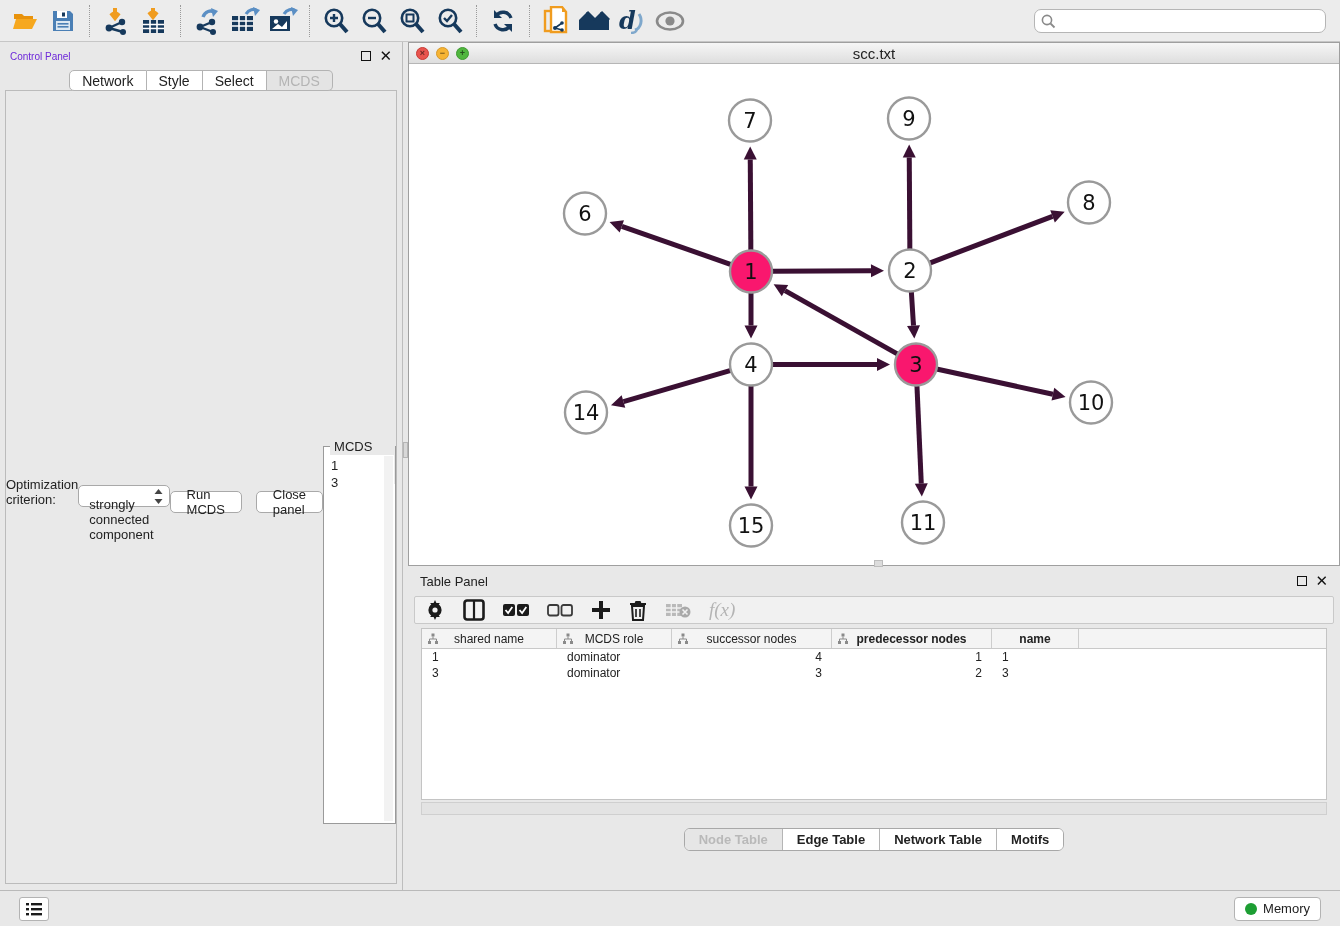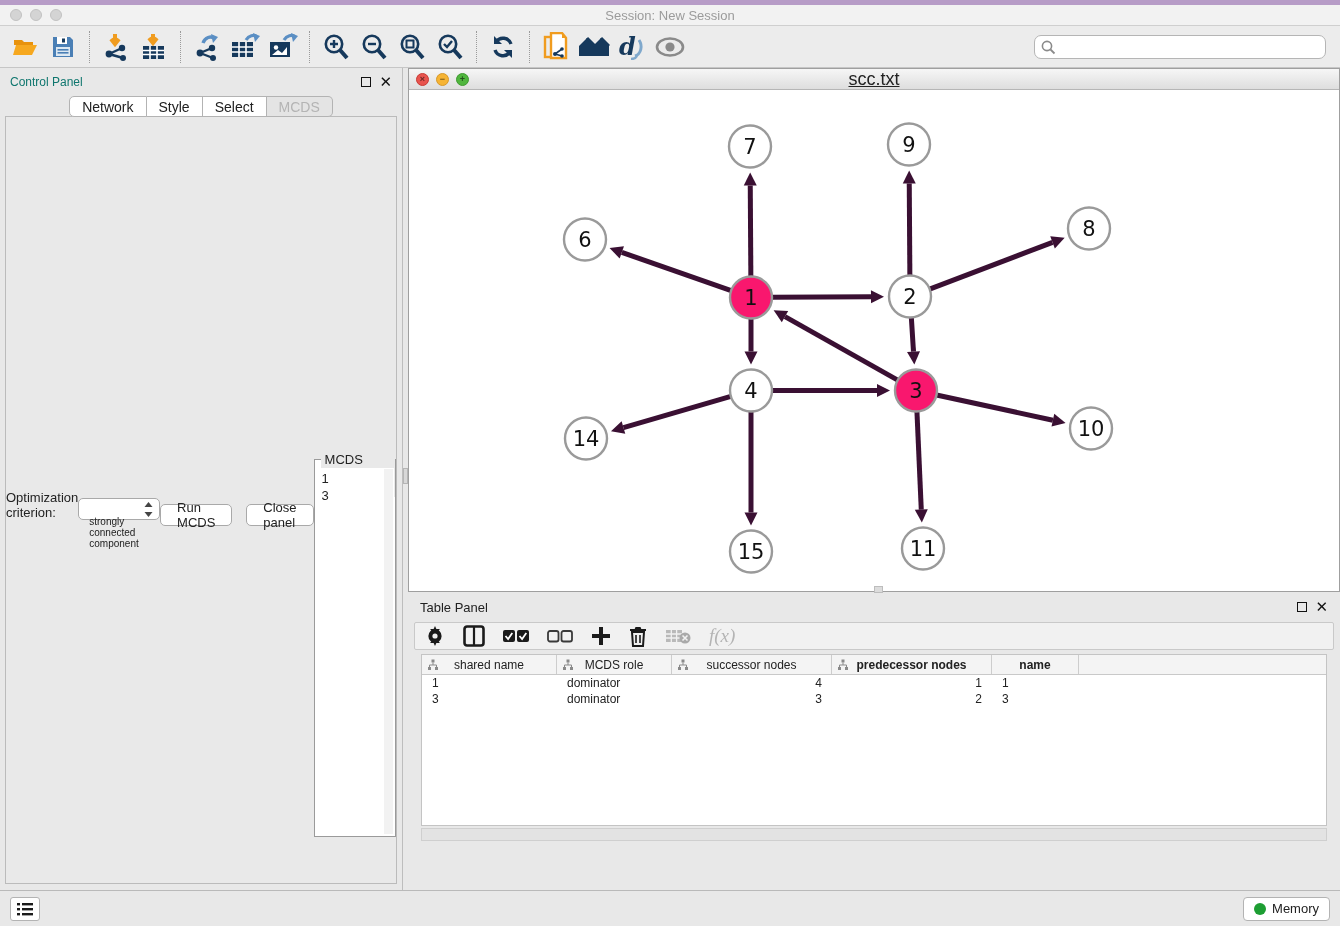--- a/index.html
+++ b/index.html
@@ -95,14 +95,6 @@
 
 <div class="window">
 
-  <div class="titlebar">
-    <div class="traffic">
-      <span class="dot"></span>
-      <span class="dot"></span>
-      <span class="dot"></span>
-    </div>
-    <span class="win-title">Session: New Session</span>
-  </div>
 
   <div class="toolbar">
     <div class="tbtn">

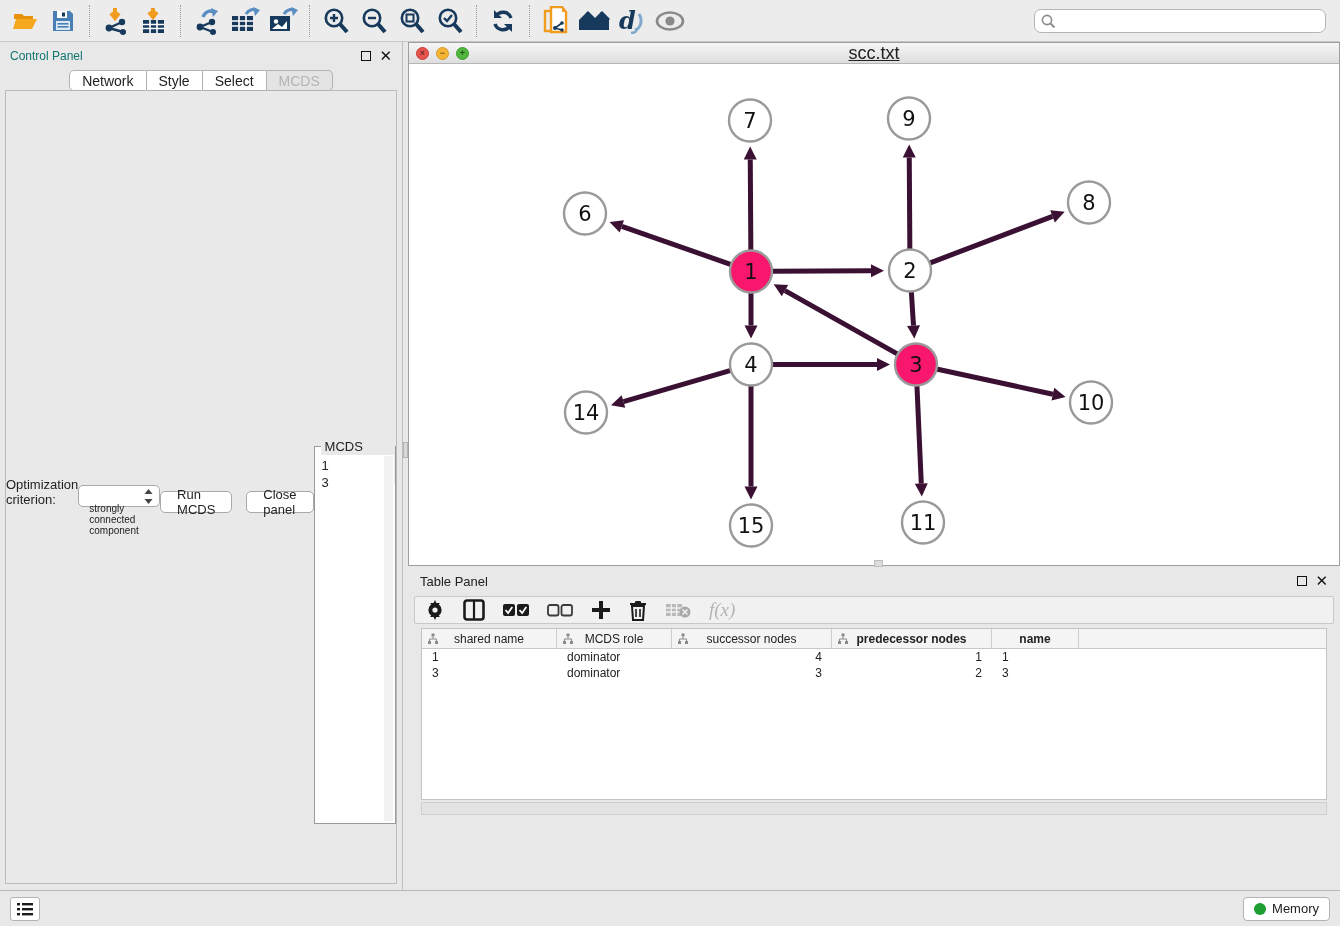--- a/index.html
+++ b/index.html
@@ -27,7 +27,7 @@
   
   .control-panel { width:402px; background:#e8e8e8; display:flex; flex-direction:column; }
   .panel-header { height:28px; display:flex; align-items:center; padding:0 10px; }
-  .panel-header .ph-title { font-size:12px; color:#0f766e; }
+  .panel-header .ph-title { font-size:10px; color:#6d28d9; }
   .ph-icons { margin-left:auto; display:flex; align-items:center; gap:8px; }
   .icon-float { width:10px; height:10px; border:1.6px solid #111; display:inline-block; }
   .icon-close { font-size:15px; font-weight:bold; color:#111; line-height:10px; }

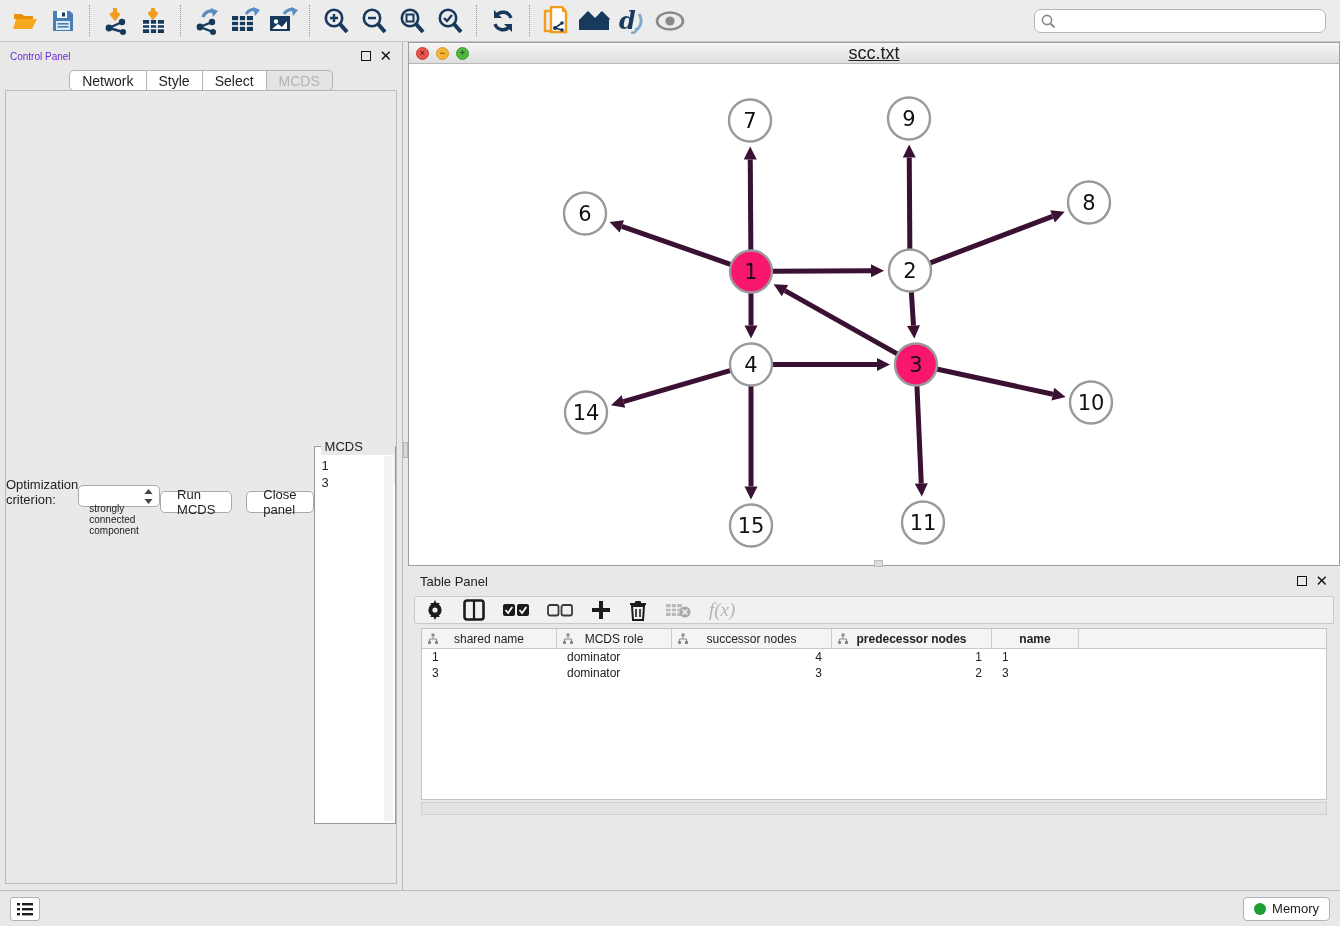--- a/index.html
+++ b/index.html
@@ -60,7 +60,7 @@
   .nl-close { background:#e8544e; border:1px solid #c93a34; }
   .nl-min { background:#f6b434; border:1px solid #d7992a; }
   .nl-max { background:#50b63e; border:1px solid #3f9a31; }
-  .net-title { font-size:18px; color:#222;text-decoration:underline; }
+  .net-title { font-size:15px; color:#222; }
   .graph-area { flex:1; }
   .hsplit-handle { position:absolute; bottom:-2px; left:50%; width:9px; height:7px; background:#dcdcdc; border:1px solid #bdbdbd; }
 

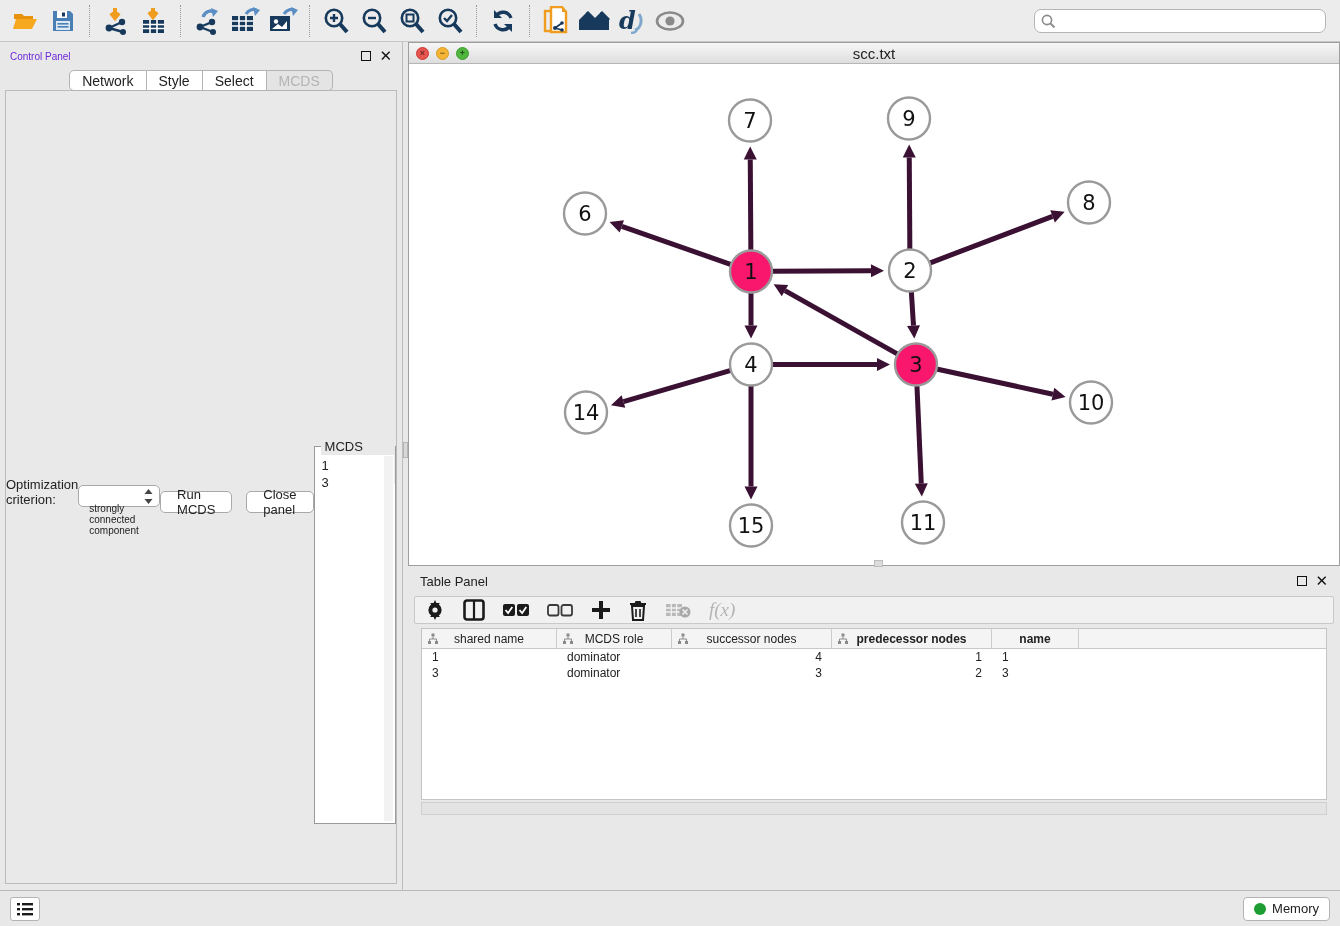--- a/index.html
+++ b/index.html
@@ -39,7 +39,7 @@
   .cp-content { flex:1; margin:0 5px 6px 5px; border:1px solid #bbb; background:#e9e9e9; display:flex; align-items:center; padding-top:18px; }
   .opt-label { font-size:13px; margin-bottom:8px; }
   .selectbox { width:310px; height:22px; background:#fff; border:1px solid #a9a9a9; border-radius:5px; display:flex; align-items:center; padding:0 6px 0 10px; }
-  .selectbox .sel-text { flex:1; font-size:10px;margin-top:47px; }
+  .selectbox .sel-text { flex:1; font-size:13px;margin-top:47px; }
   .btn-row { display:flex; gap:14px; margin-top:12px; }
   .mac-btn { height:22px; padding:0 16px; background:#fff; border:1px solid #a9a9a9; border-radius:5px; font-size:13px; display:flex; align-items:center; }
   .result-fieldset { width:370px; margin-top:278px; border:1px solid #9a9a9a; background:#fff; position:relative; height:378px; }

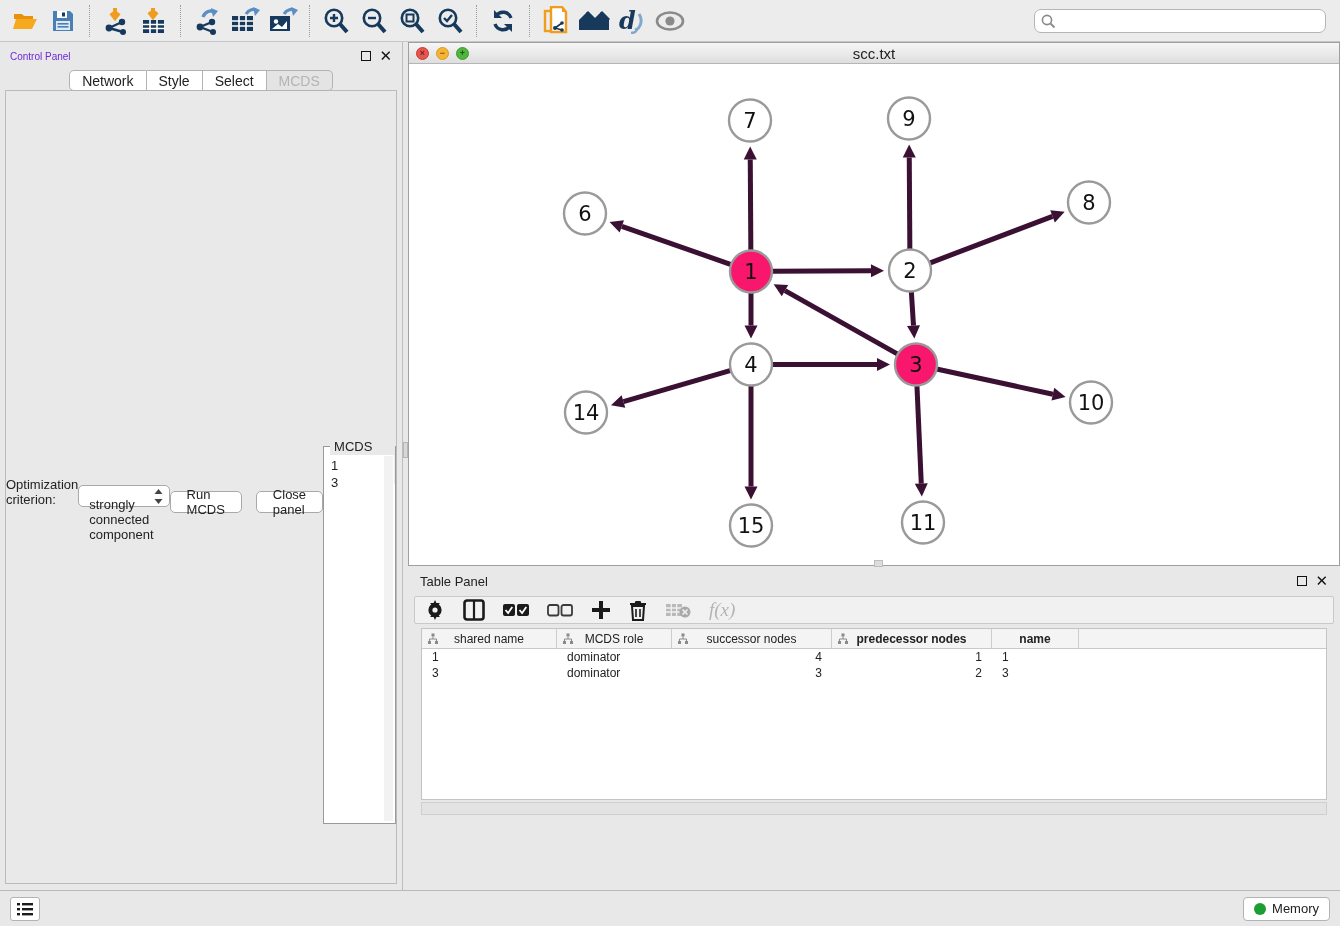--- a/index.html
+++ b/index.html
@@ -465,6 +465,14 @@
             </div>
         </div>
         <div class="scroll-strip"></div>
+        <div class="tp-tabs">
+          <div class="seg">
+              <div class="seg-tab active">Node Table</div>
+              <div class="seg-tab">Edge Table</div>
+              <div class="seg-tab">Network Table</div>
+              <div class="seg-tab">Motifs</div>
+            </div>
+        </div>
       </div>
 
     </div>

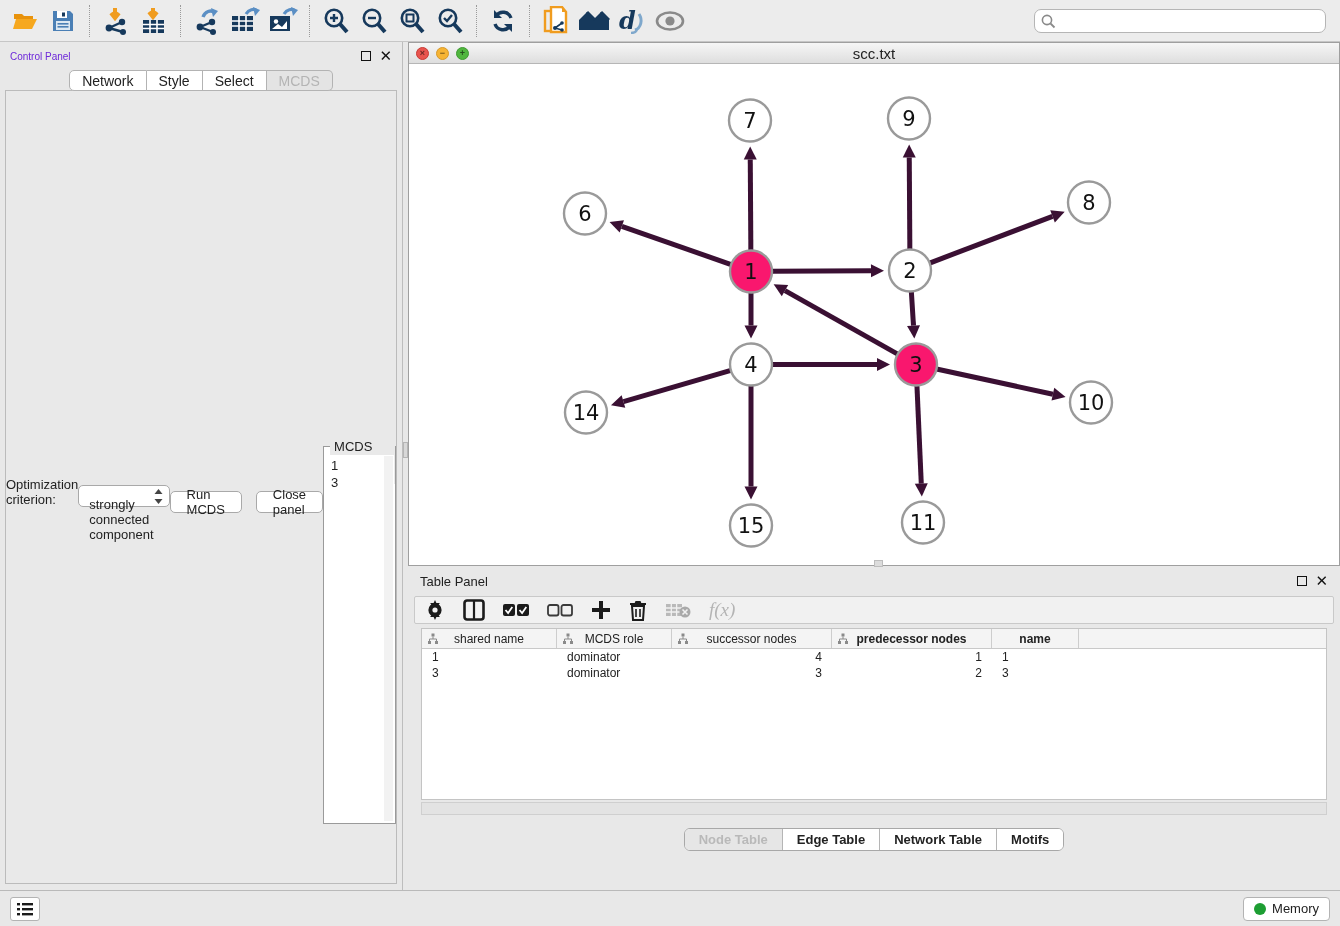--- a/index.html
+++ b/index.html
@@ -85,7 +85,7 @@
   .seg-tab.active { background:#e6e6e6; color:#b9b9b9; }
 
   
-  .statusbar { height:36px; border-top:1px solid #b9b9b9; background:#e8e8e8; display:flex; align-items:center; padding:0 10px; flex:0 0 36px; }
+  .statusbar { height:36px; border-top:1px solid #b9b9b9; background:#e8e8e8; display:flex; align-items:center; padding:0 19px; flex:0 0 36px; }
   .list-btn { width:30px; height:24px; background:#fff; border:1px solid #b3b3b3; border-radius:3px; display:flex; align-items:center; justify-content:center; }
   .memory-btn { margin-left:auto; height:24px; background:#fff; border:1px solid #b3b3b3; border-radius:4px; display:flex; align-items:center; gap:6px; padding:0 10px; font-size:13px; }
   .mem-dot { width:12px; height:12px; border-radius:50%; background:#1d9e33; }

